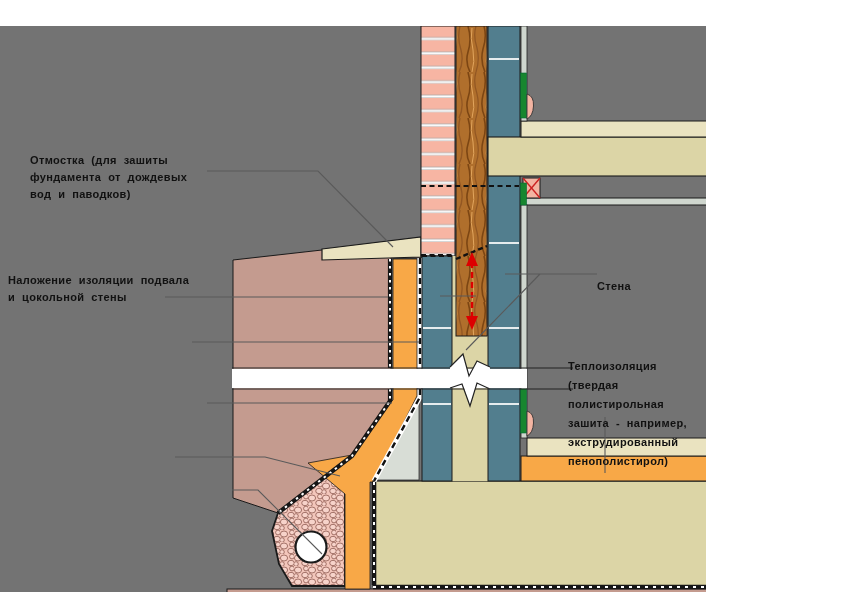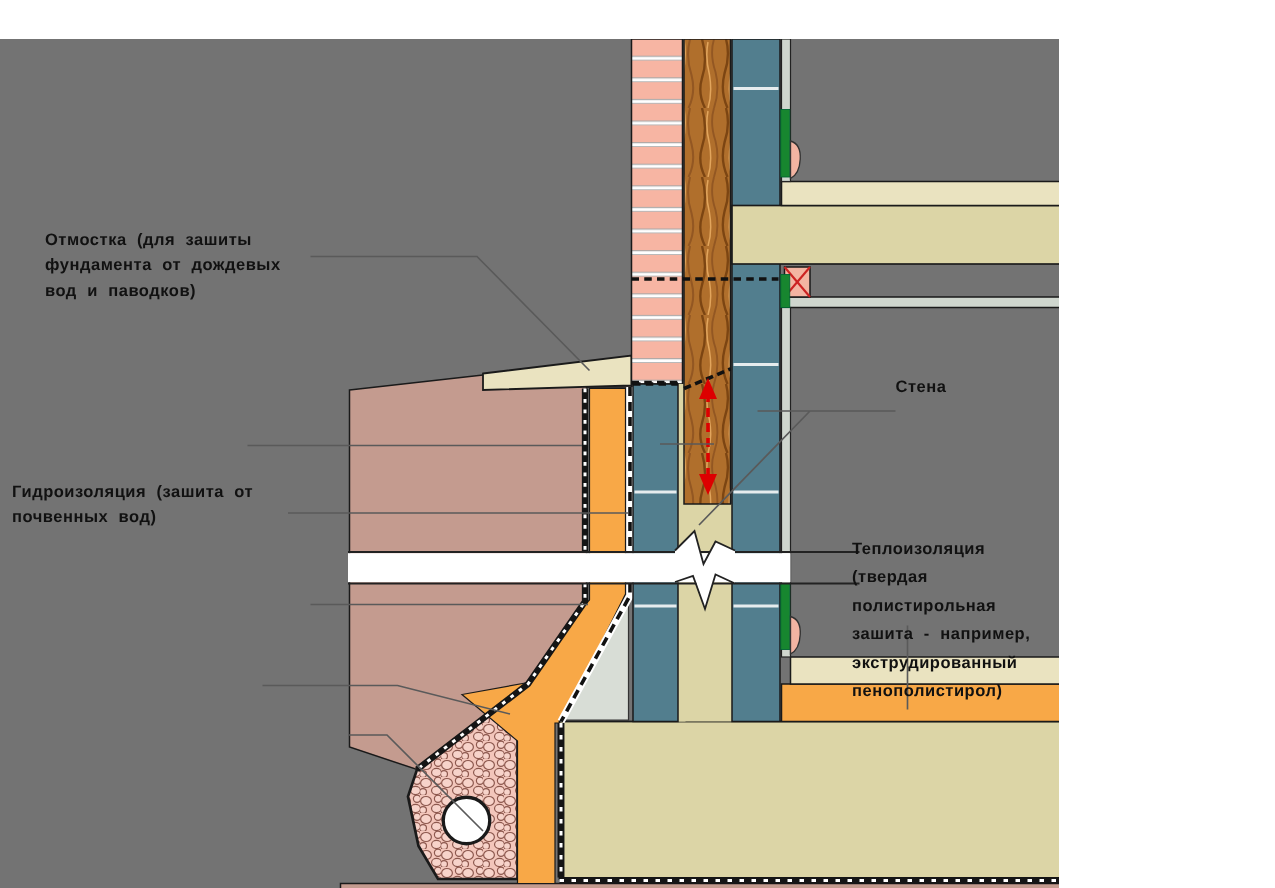--- a/index.html
+++ b/index.html
@@ -159,6 +159,8 @@
 <div class="lbl" style="left:30px;top:126px">Отмостка (для зашиты
 фундамента от дождевых
 вод и паводков)</div>
+<div class="lbl" style="left:8px;top:246px">Наложение изоляции подвала
+и цокольной стены</div>
 <div class="lbl" style="left:8px;top:294px">Гидроизоляция (зашита от
 почвенных вод)</div>
 <div class="lbl" style="left:597px;top:224px">Стена</div>

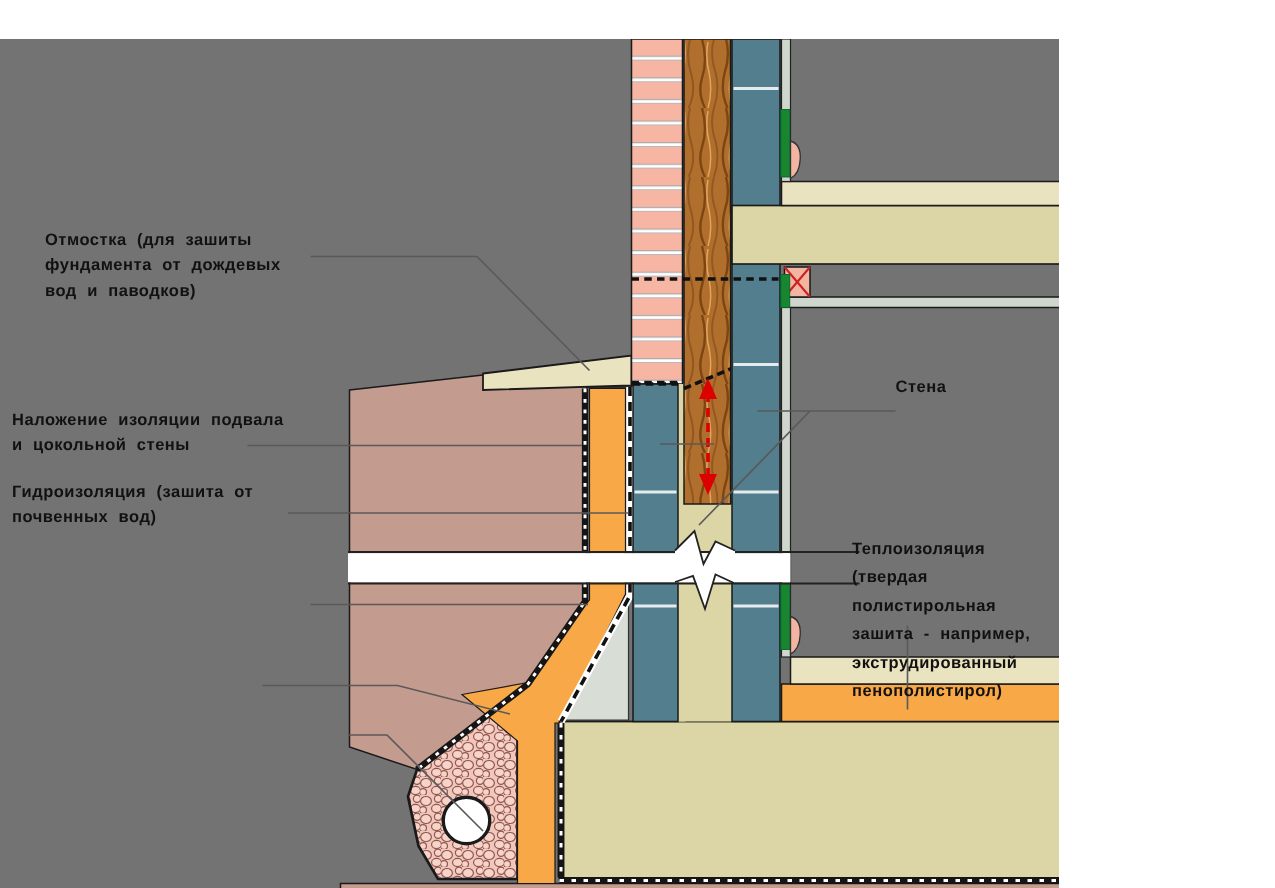--- a/index.html
+++ b/index.html
@@ -163,7 +163,7 @@
 и цокольной стены</div>
 <div class="lbl" style="left:8px;top:294px">Гидроизоляция (зашита от
 почвенных вод)</div>
-<div class="lbl" style="left:597px;top:224px">Стена</div>
+<div class="lbl" style="left:597px;top:252px">Стена</div>
 <div class="lbl wide" style="left:568px;top:331px">Теплоизоляция (твердая полистирольная
 зашита - например, экструдированный
 пенополистирол)</div>

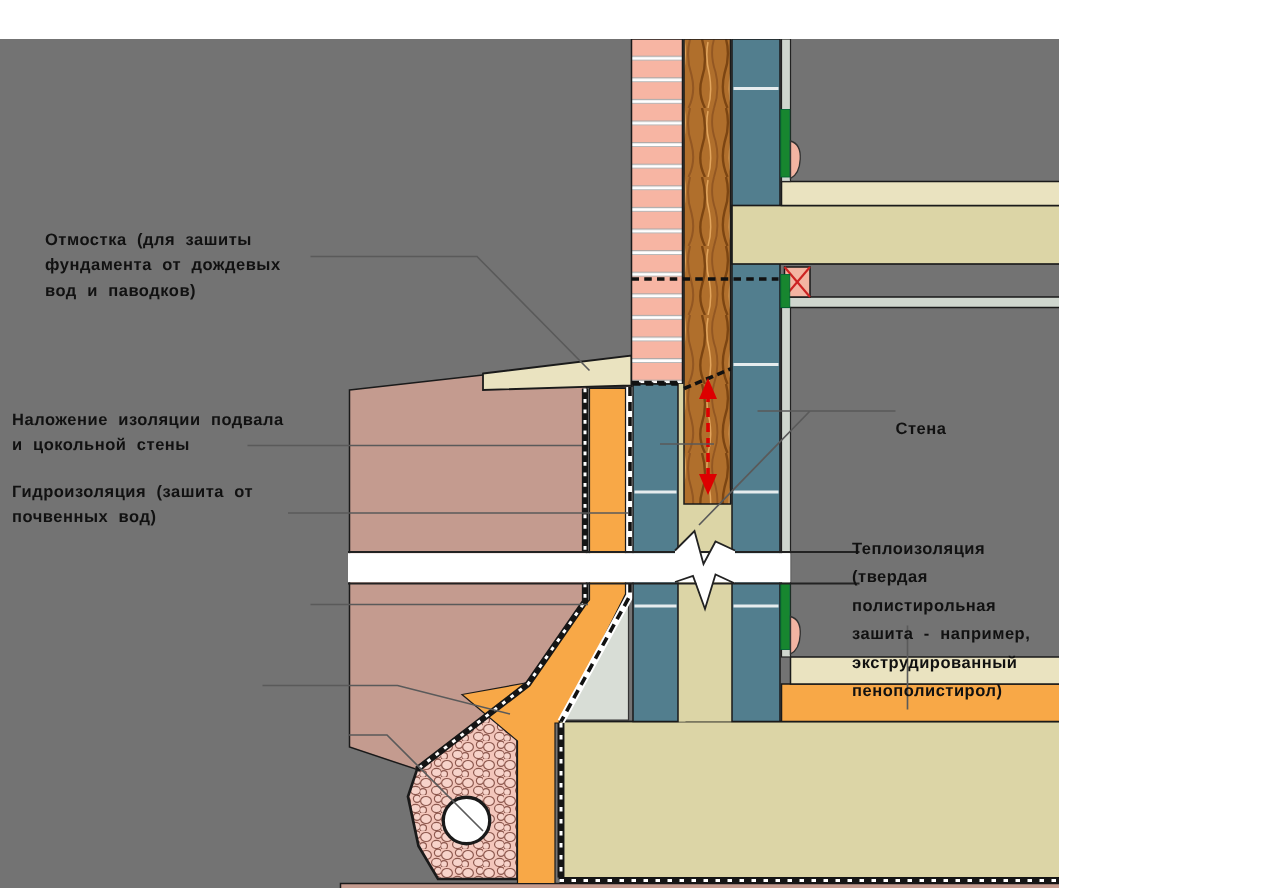--- a/index.html
+++ b/index.html
@@ -161,8 +161,6 @@
 вод и паводков)</div>
 <div class="lbl" style="left:8px;top:246px">Наложение изоляции подвала
 и цокольной стены</div>
-<div class="lbl" style="left:8px;top:294px">Гидроизоляция (зашита от
-почвенных вод)</div>
 <div class="lbl" style="left:597px;top:252px">Стена</div>
 <div class="lbl wide" style="left:568px;top:331px">Теплоизоляция (твердая полистирольная
 зашита - например, экструдированный

